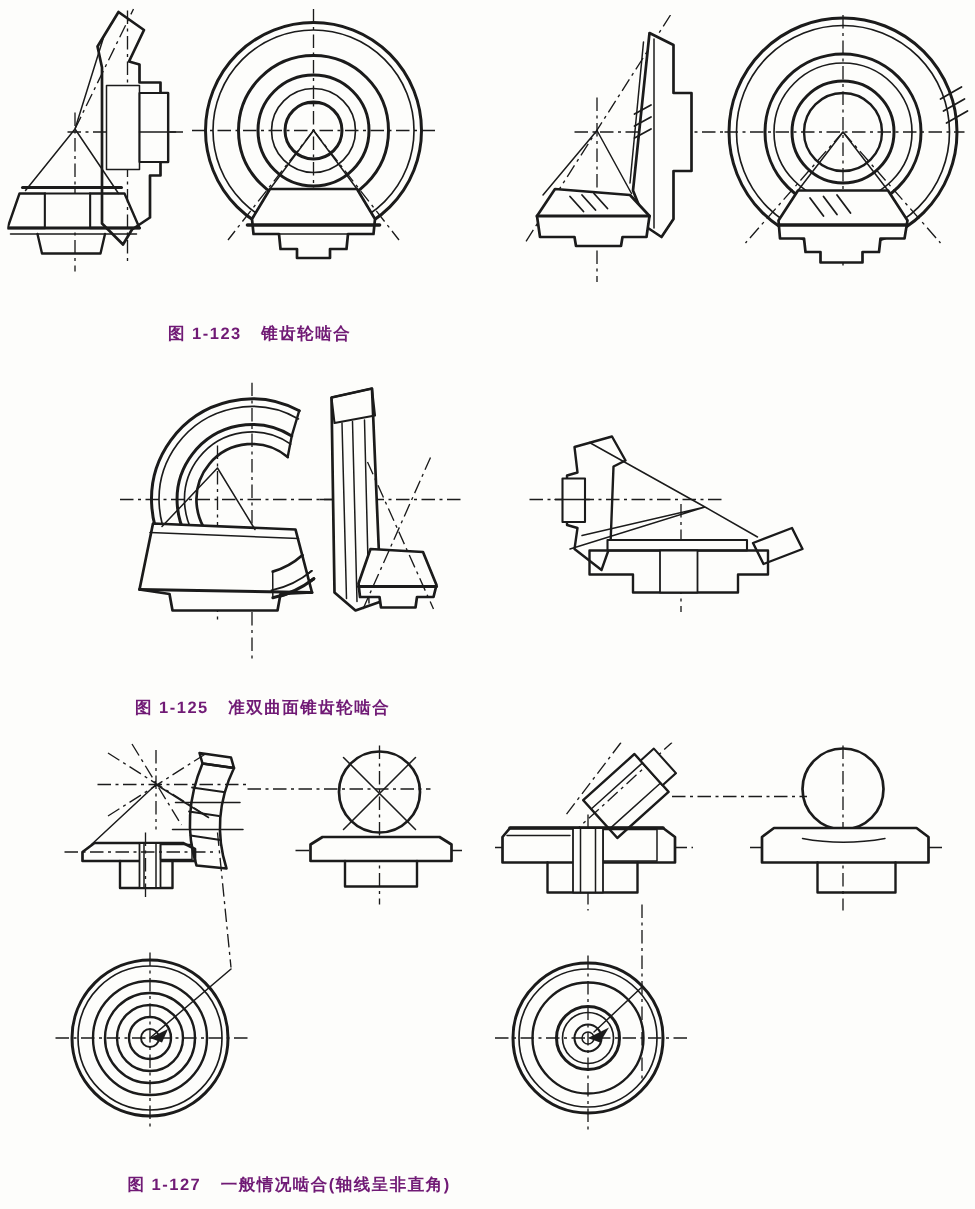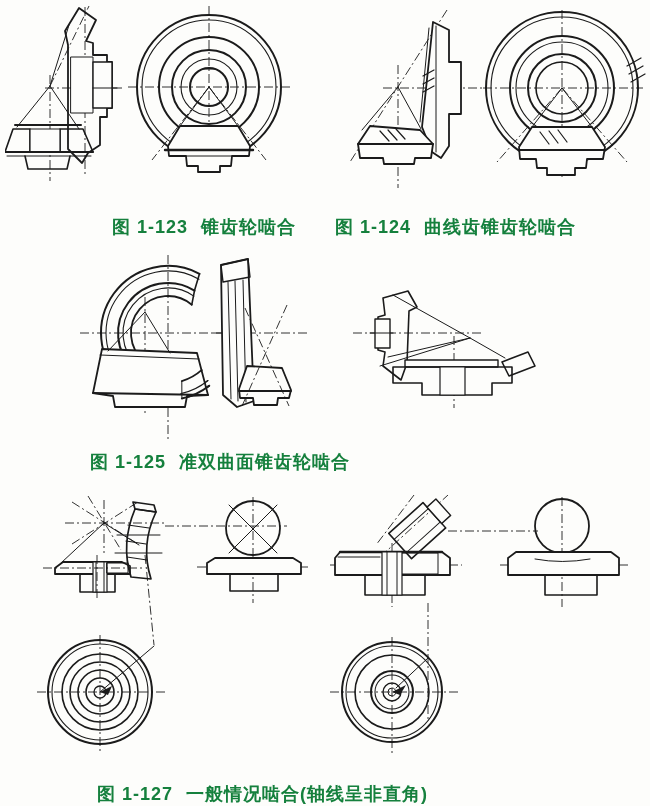--- a/index.html
+++ b/index.html
@@ -14,9 +14,9 @@
   .caption{
     position:absolute;
     white-space:nowrap;
-    font-size:18px;
+    font-size:11px;
     font-weight:bold;
-    color:#15803d;
+    color:#701a75;
     letter-spacing:1px;
   }
   .caption .cap-label{margin-right:13px;}

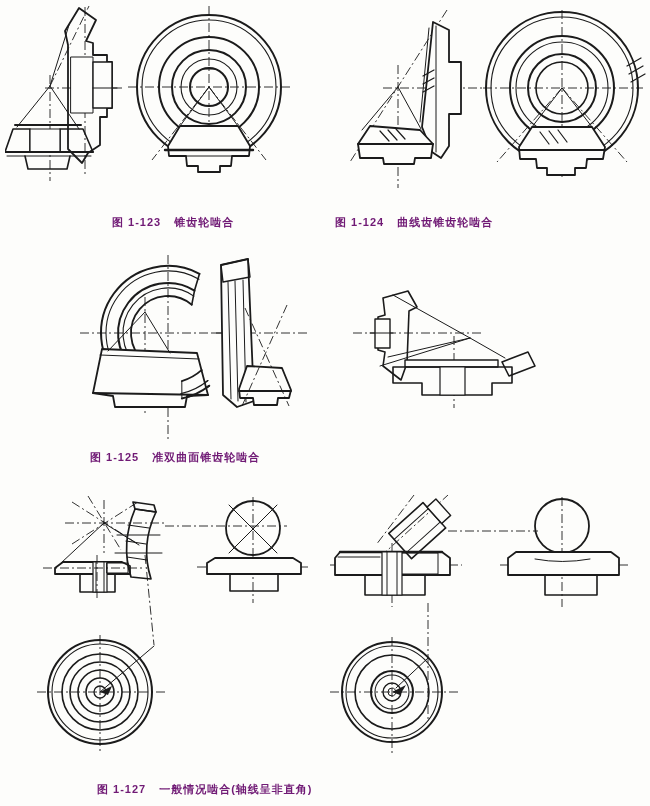--- a/index.html
+++ b/index.html
@@ -119,9 +119,6 @@
   <div class="caption" style="left:112px;top:215px">
     <span class="cap-label">图 1-123</span><span>锥齿轮啮合</span>
   </div>
-  <div class="caption" style="left:335px;top:215px">
-    <span class="cap-label">图 1-124</span><span>曲线齿锥齿轮啮合</span>
-  </div>
 
   <svg class="fig-svg" style="left:75px;top:255px" width="255" height="190" viewBox="0 0 255 190">
     <g>

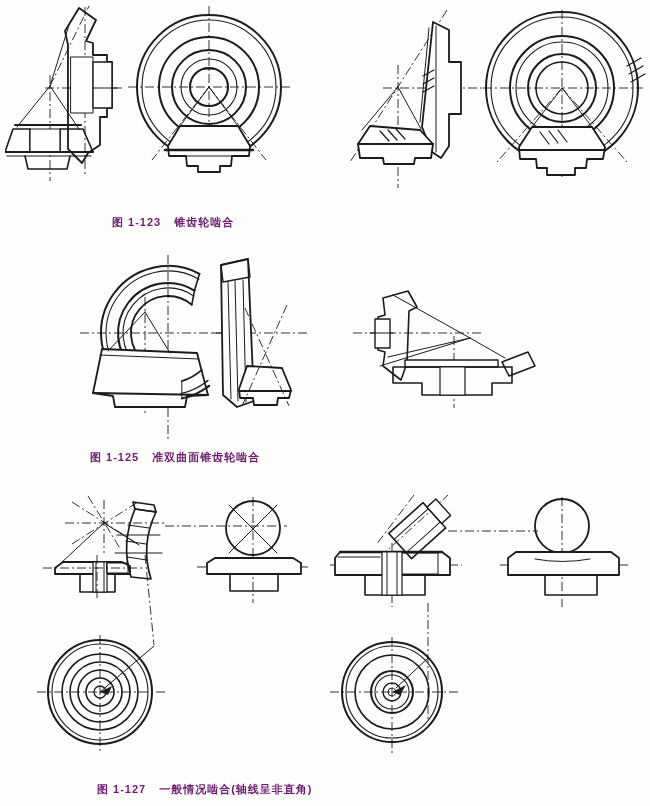--- a/index.html
+++ b/index.html
@@ -172,7 +172,7 @@
     </g>
   </svg>
 
-  <div class="caption" style="left:90px;top:450px">
+  <div class="caption" style="left:90px;top:464px">
     <span class="cap-label">图 1-125</span><span>准双曲面锥齿轮啮合</span>
   </div>
 

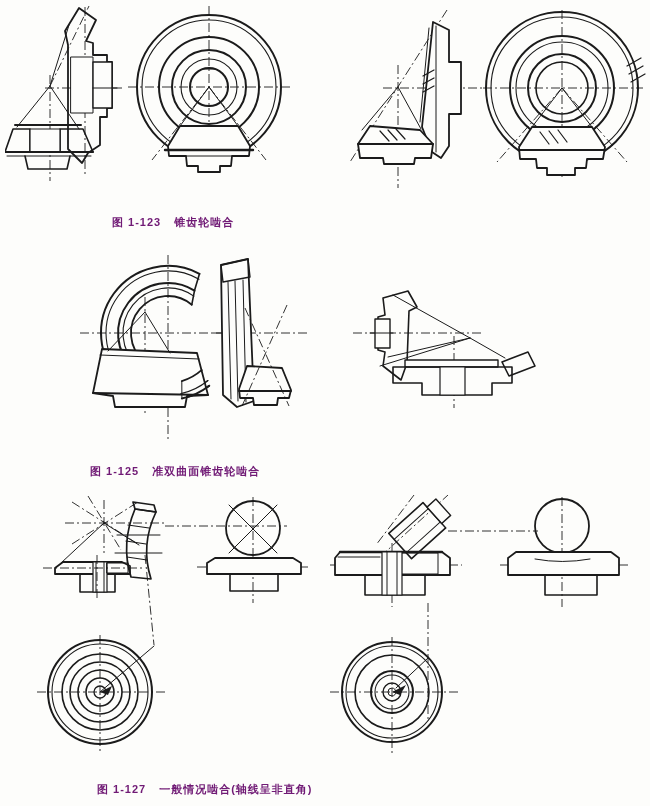--- a/index.html
+++ b/index.html
@@ -260,7 +260,7 @@
     </g>
   </svg>
 
-  <div class="caption" style="left:97px;top:782px">
+  <div class="caption" style="left:85px;top:782px">
     <span class="cap-label">图 1-127</span><span>一般情况啮合(轴线呈非直角)</span>
   </div>
 

